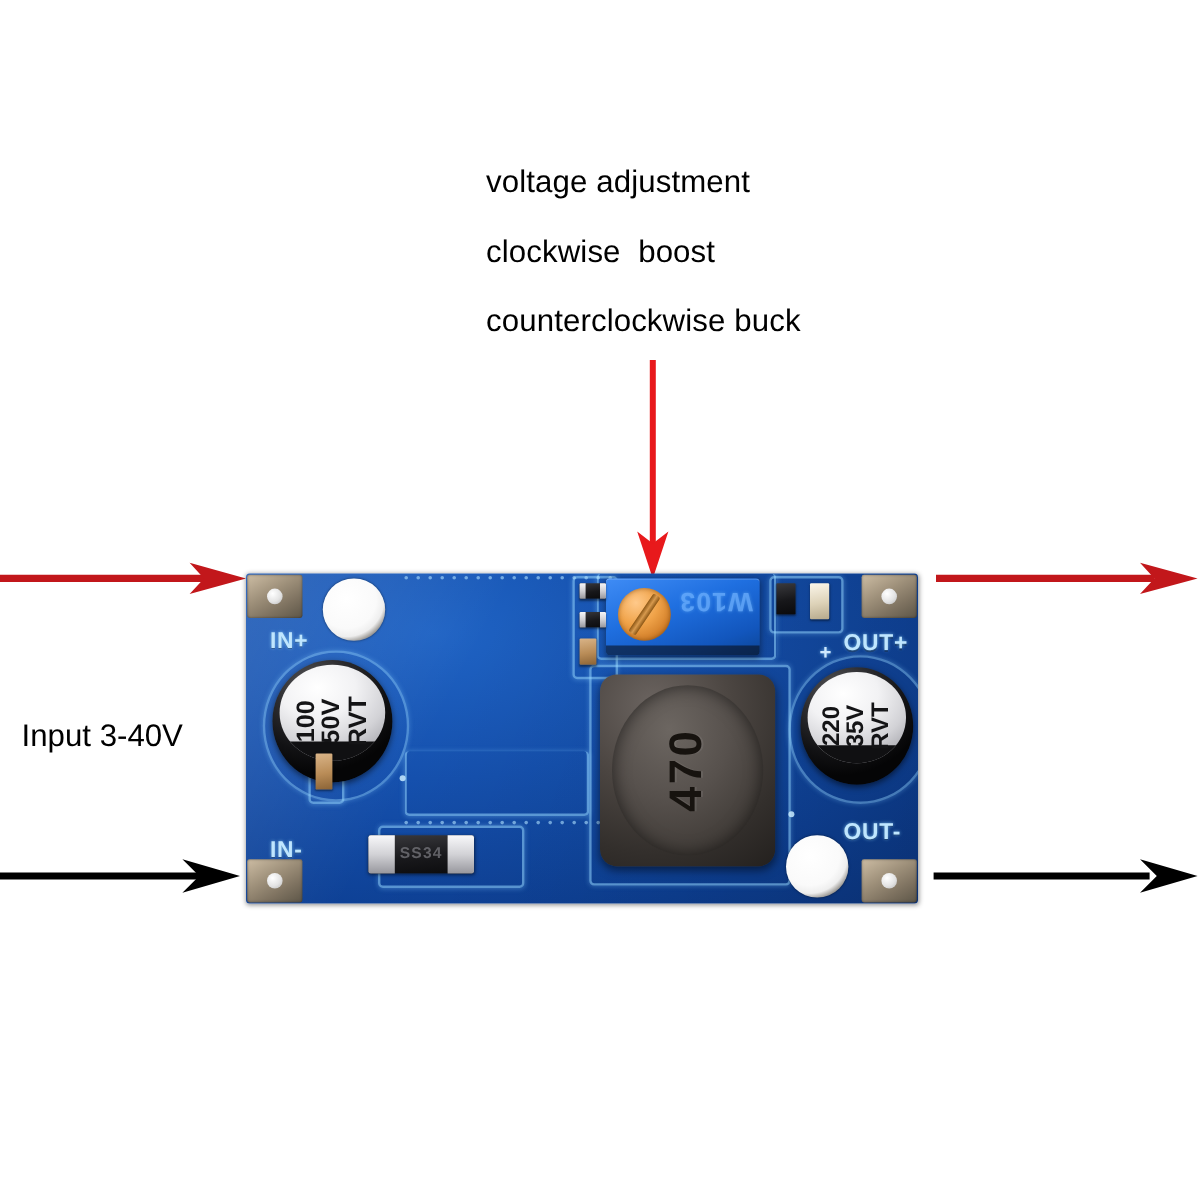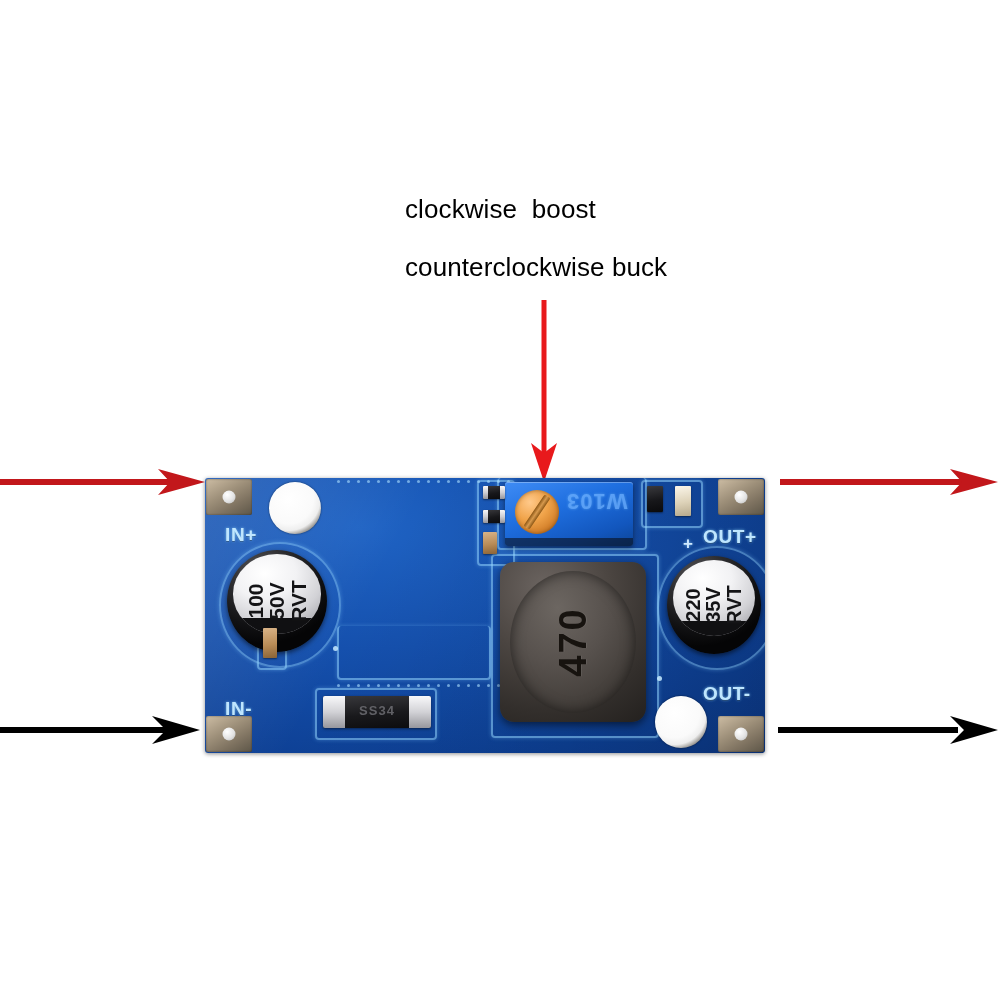--- a/index.html
+++ b/index.html
@@ -291,6 +291,7 @@
 
 <div id="stage">
 
+  <div class="annot" id="annot-line-1">voltage adjustment</div>
   <div class="annot" id="annot-line-2">clockwise  boost</div>
   <div class="annot" id="annot-line-3">counterclockwise buck</div>
 

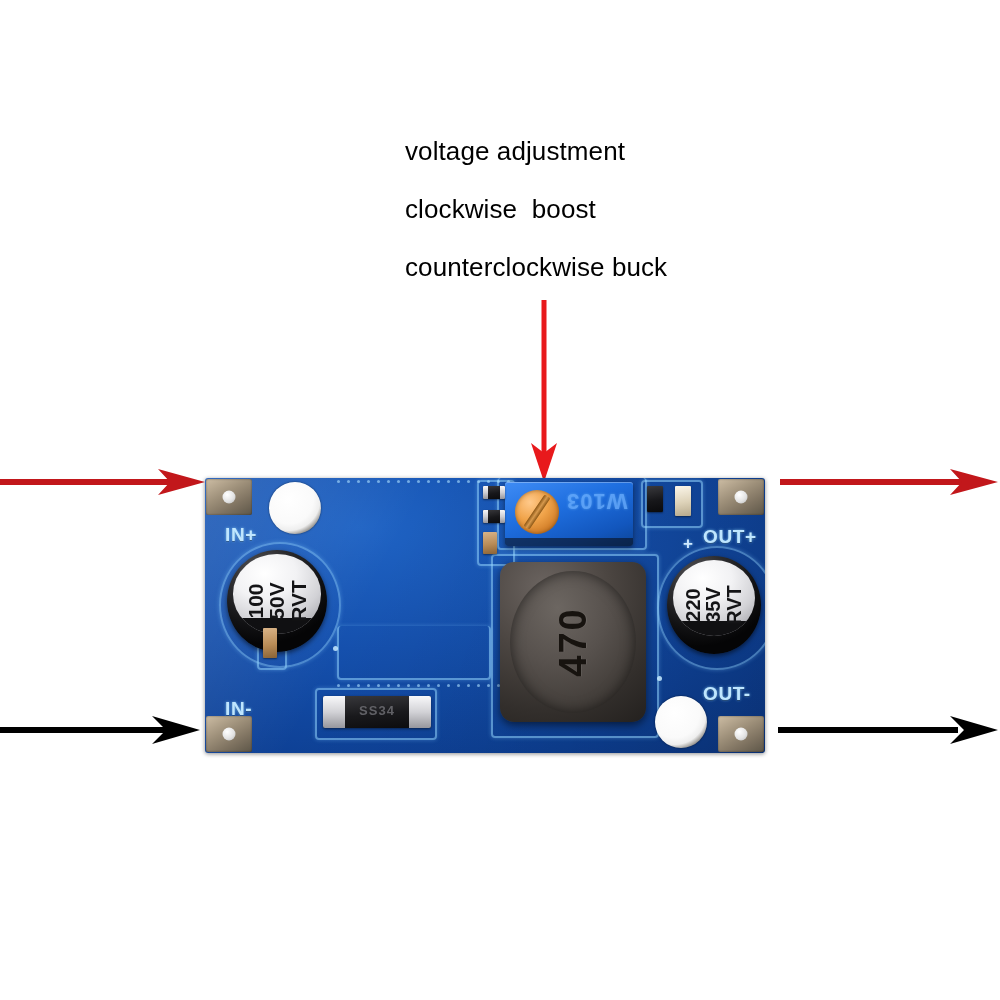--- a/index.html
+++ b/index.html
@@ -330,6 +330,7 @@
     </svg>
   </div>
 
+  <div class="side-label" id="label-input">Input 3-40V</div>
 
   <div id="pcb">
 

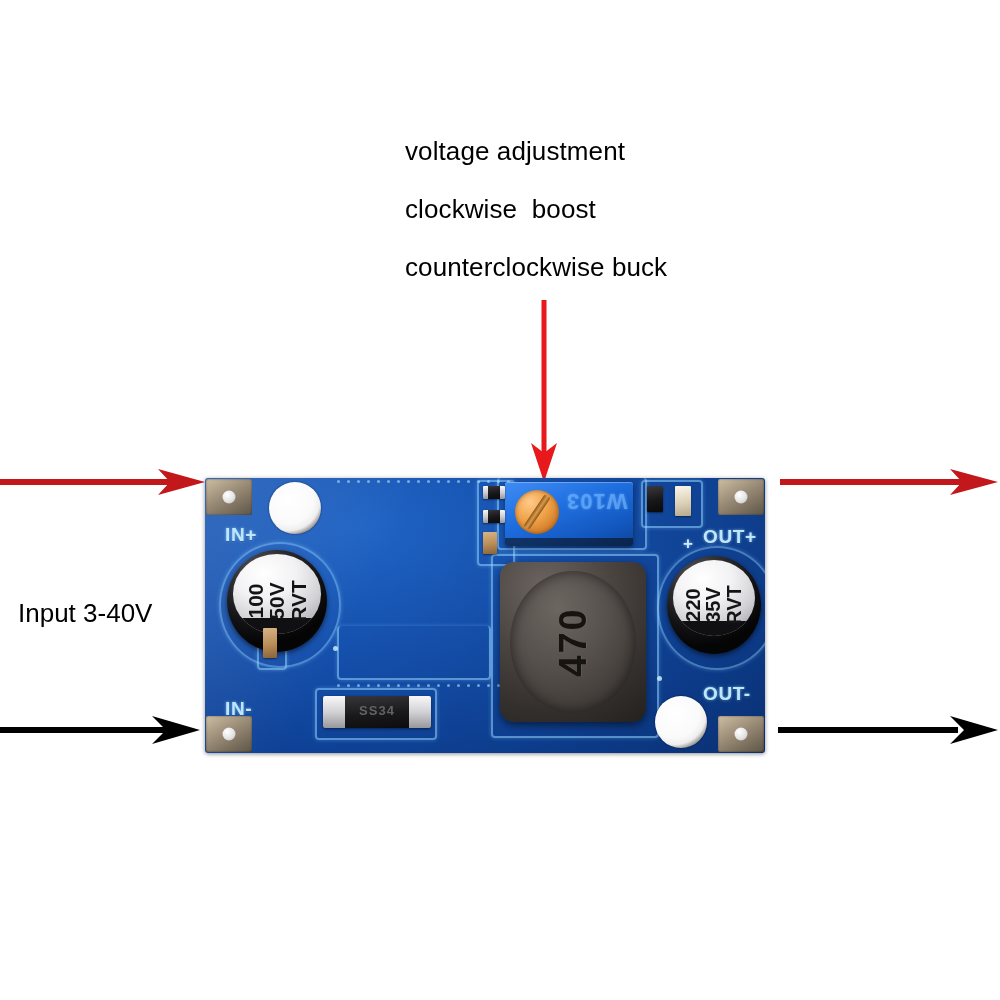--- a/index.html
+++ b/index.html
@@ -243,7 +243,7 @@
 
   
   #diode{
-    position:absolute;left:118px;top:218px;width:108px;height:32px;z-index:4;
+    position:absolute;left:102px;top:218px;width:88px;height:32px;z-index:4;
     border-radius:2px;
     background:linear-gradient(175deg,#3a3a3e 0%,#19191c 55%,#0b0b0d 100%);
     box-shadow:0 1px 3px rgba(0,0,0,.5);

